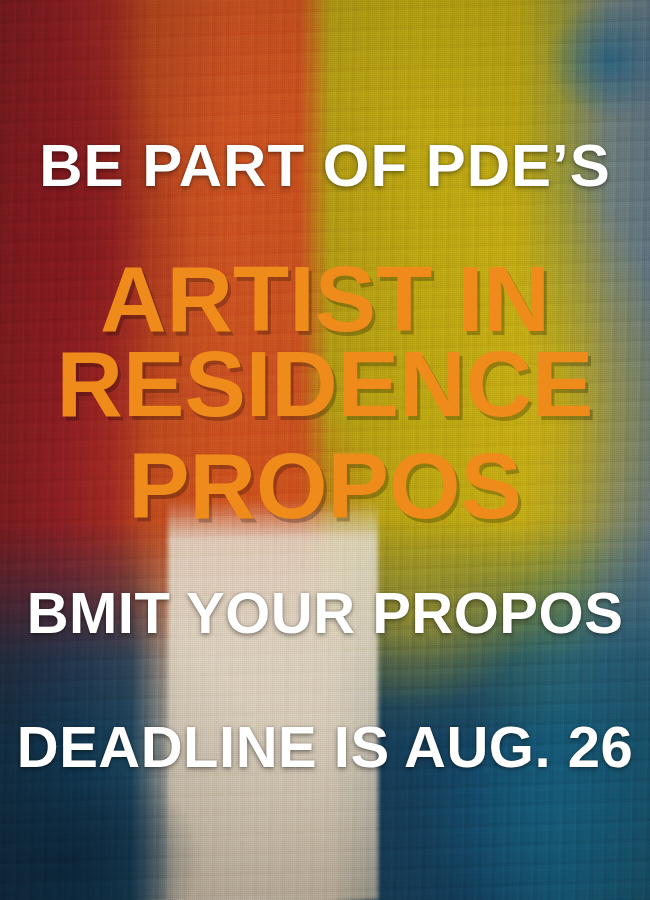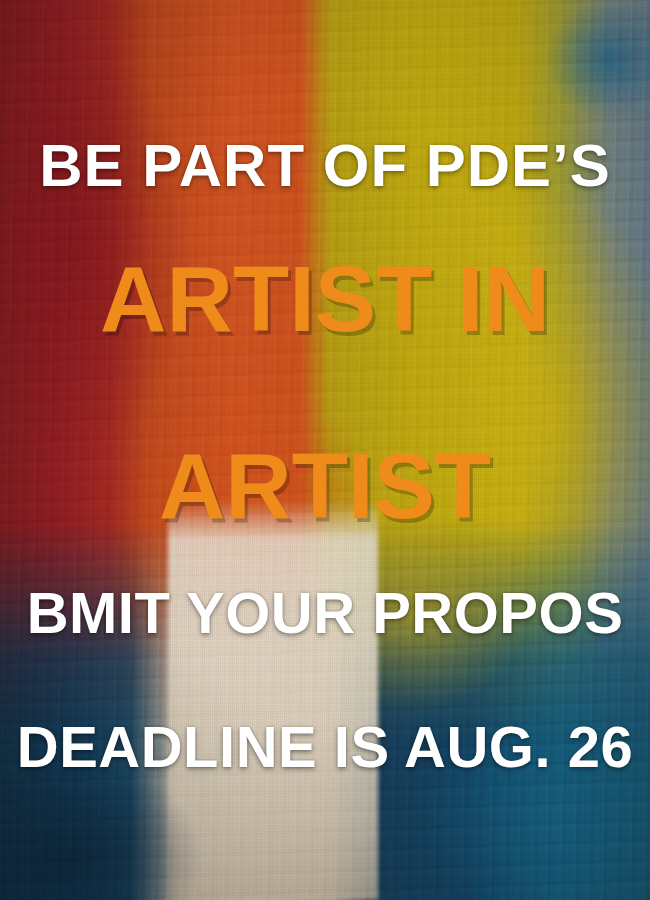--- a/index.html
+++ b/index.html
@@ -160,6 +160,7 @@
 
     <div class="line line-orange" id="line-artist">ARTIST IN</div>
 
+    <div class="line line-orange" id="line-resid">RESIDENCE</div>
 
     <div class="line line-orange" id="line-program">ARTIST</div>
 

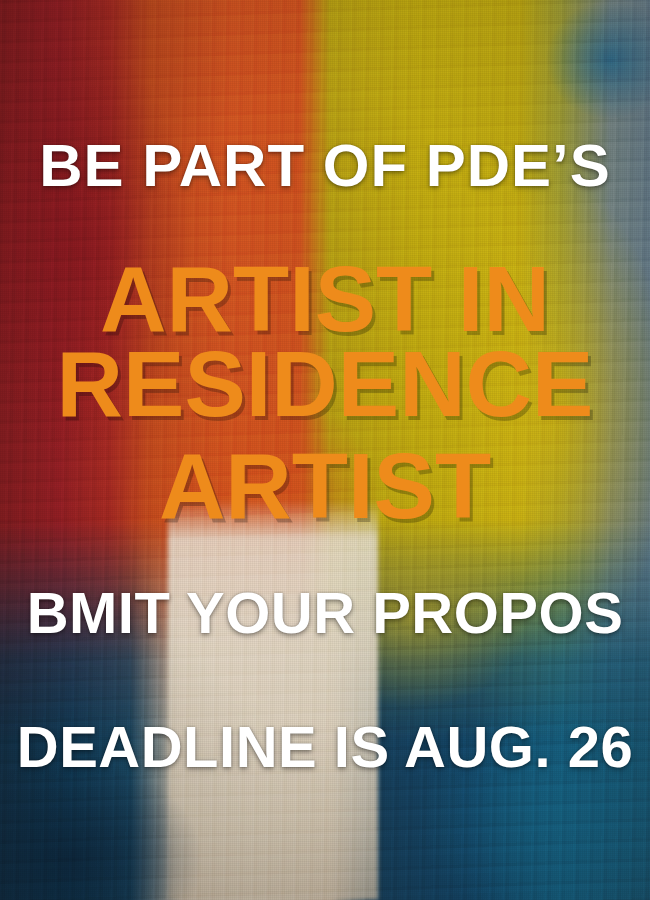--- a/index.html
+++ b/index.html
@@ -162,7 +162,7 @@
 
     <div class="line line-orange" id="line-resid">RESIDENCE</div>
 
-    <div class="line line-orange" id="line-program">ARTIST</div>
+    <div class="line line-orange" id="line-program">PROPOS</div>
 
     <div class="line line-white" id="line-submit">BMIT YOUR PROPOS</div>
 

